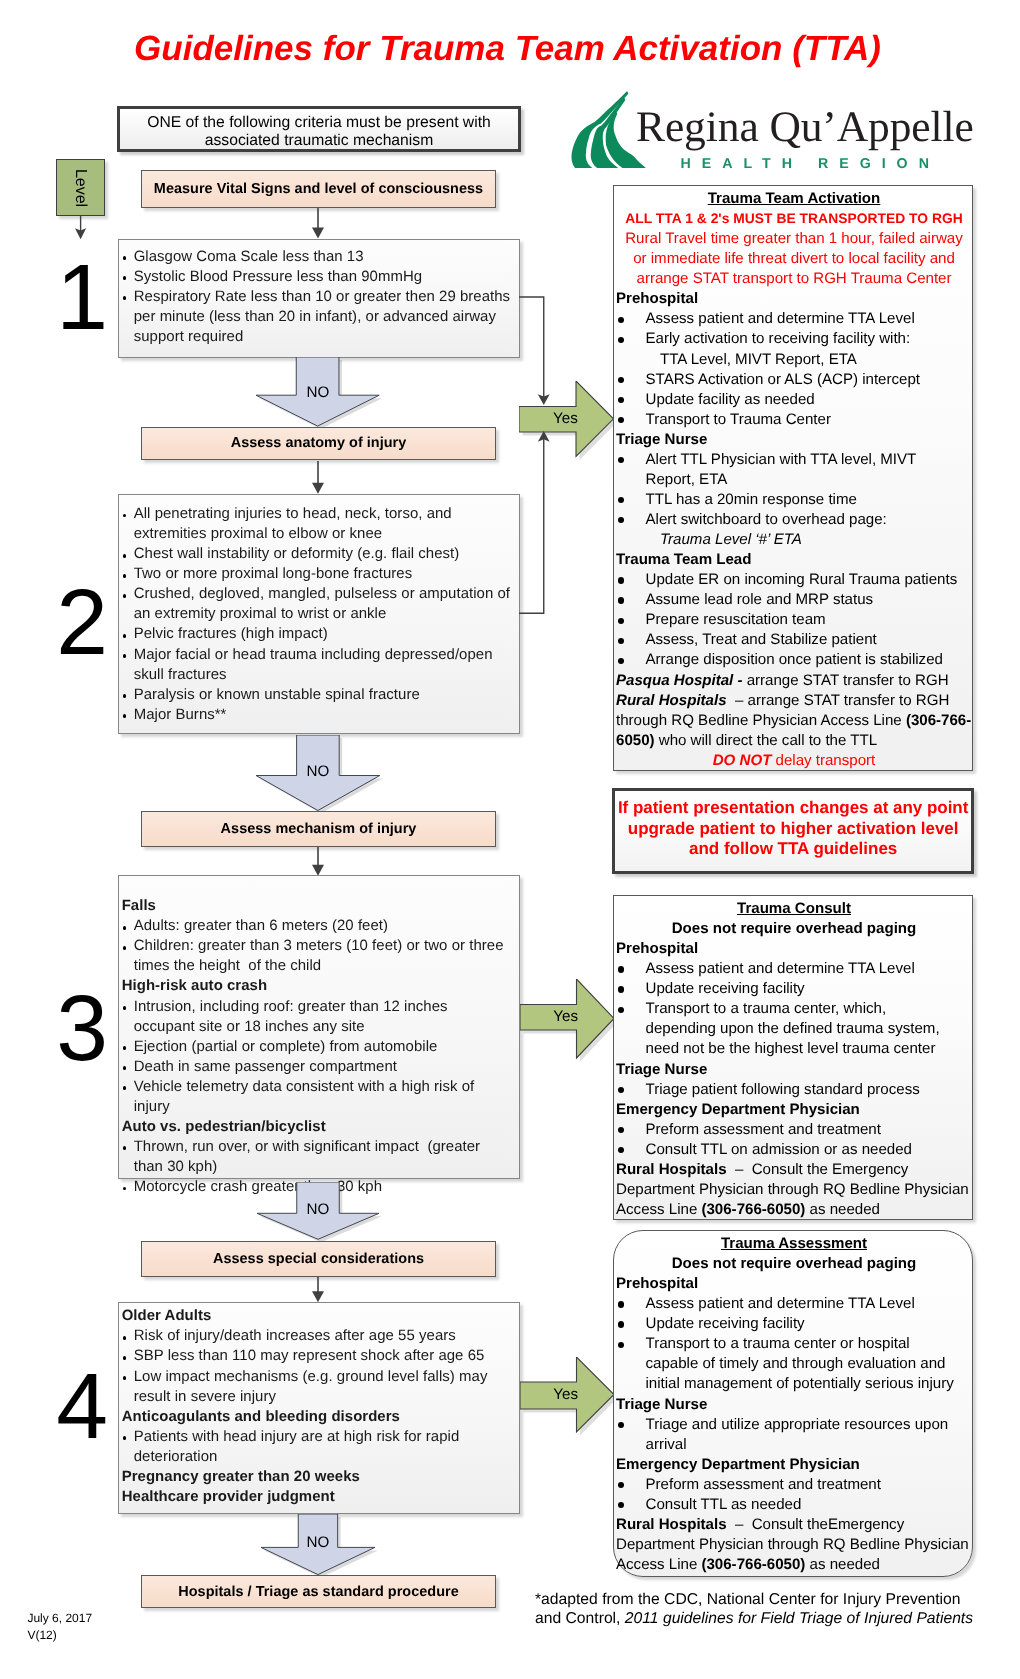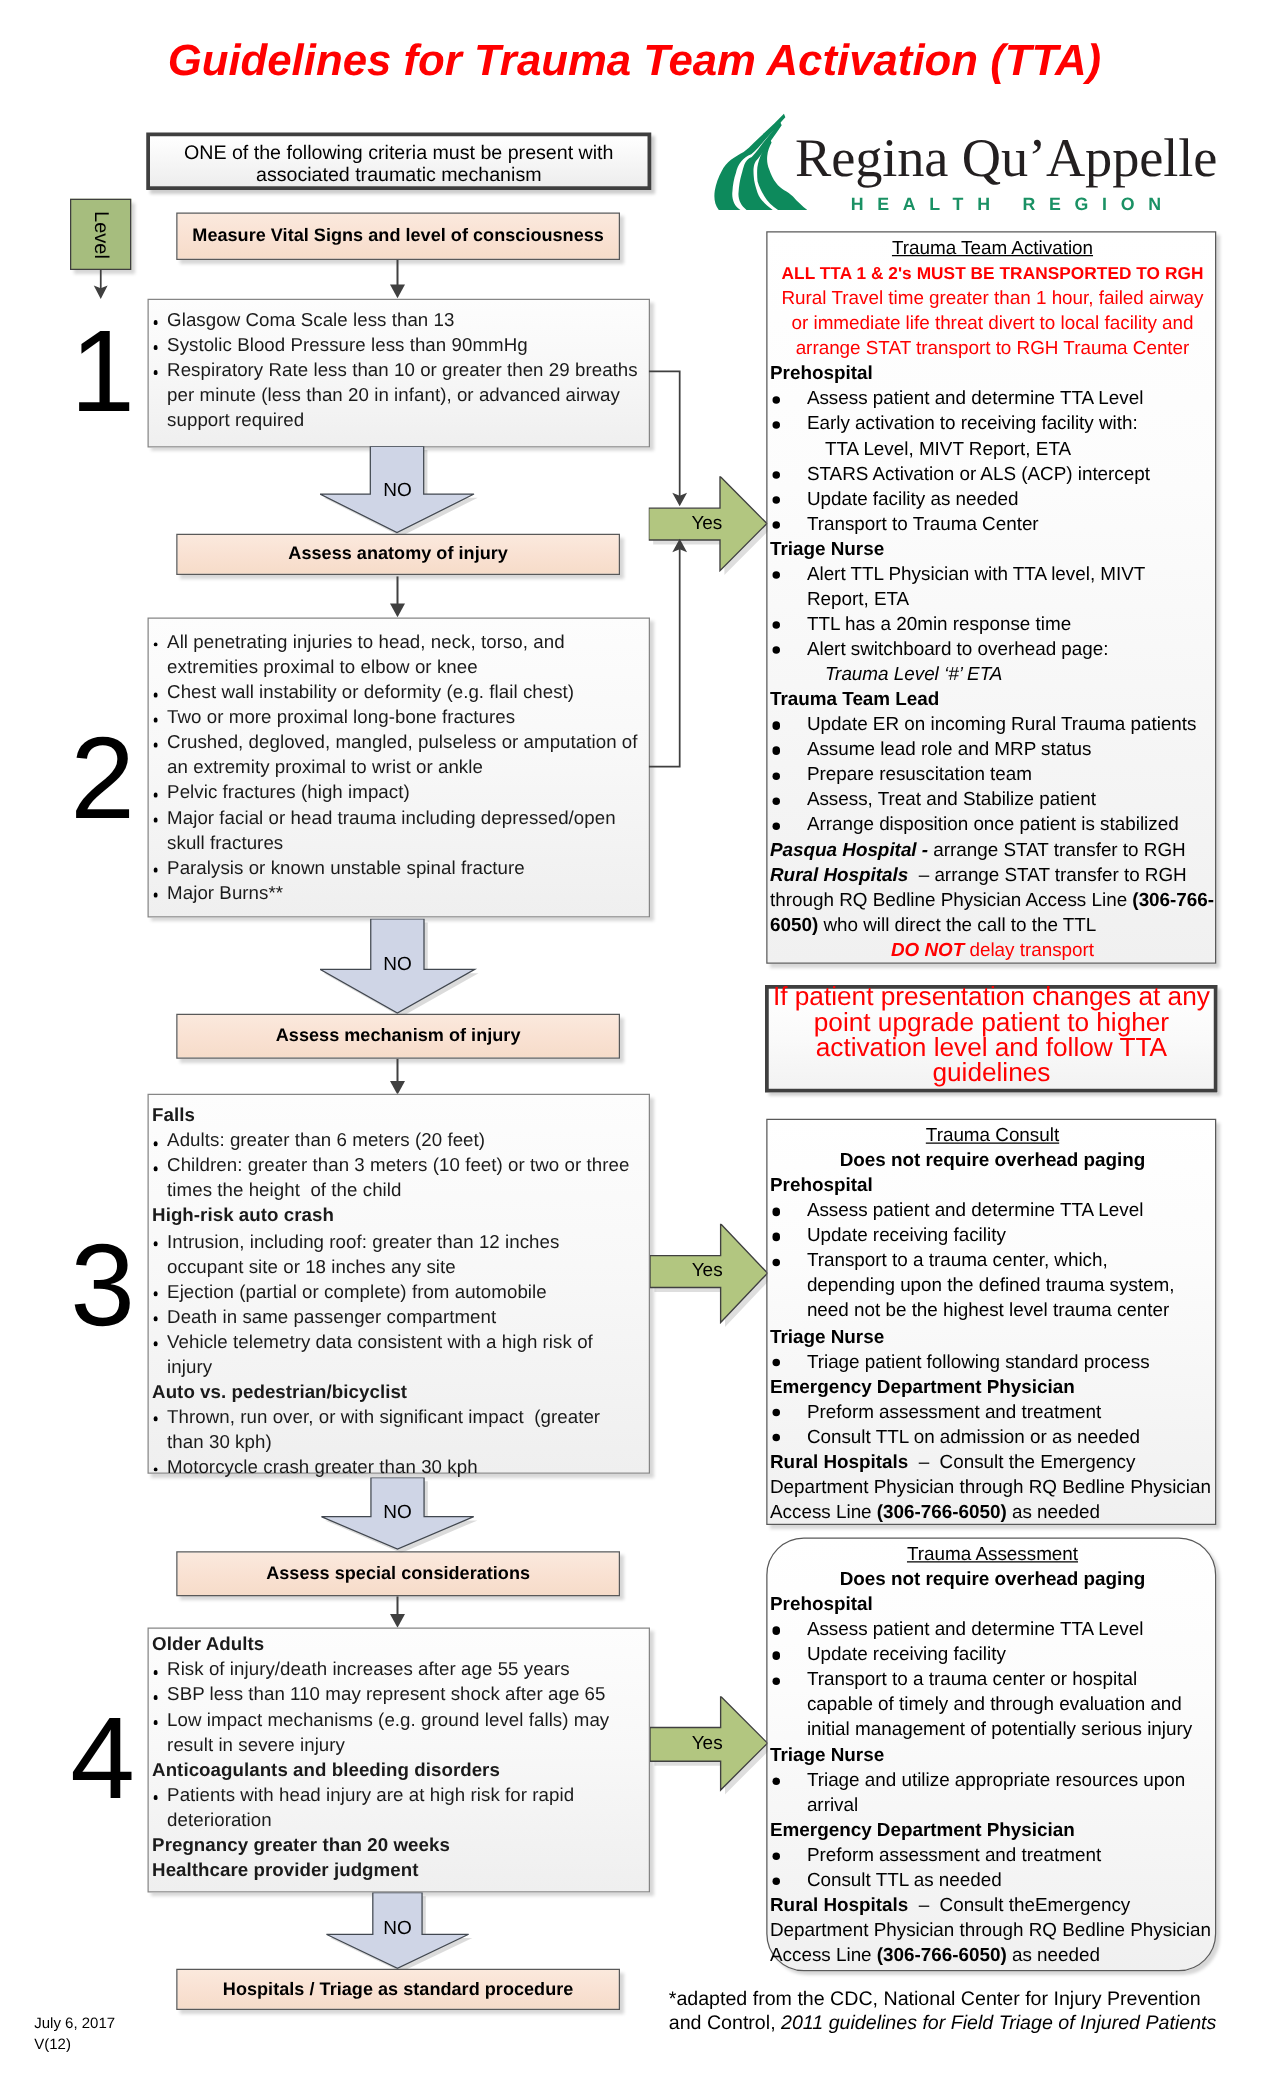--- a/index.html
+++ b/index.html
@@ -46,7 +46,7 @@
          box-shadow:3px 3px 2.5px rgba(0,0,0,0.16);
          font-size:15.1px;line-height:20.07px;padding:3px 0 1px 2px;letter-spacing:-0.01px;}
   .panel .ctr{text-align:center;}
-  .panel .ttl{font-weight:normal;text-decoration:underline;text-align:right;}
+  .panel .ttl{font-weight:bold;text-decoration:underline;text-align:right;}
   .panel .red{color:#FF0000;}
   .panel .redb{color:#FF0000;font-weight:bold;font-size:13.8px;letter-spacing:0.05px;white-space:nowrap;}
   .panel .hd{font-weight:bold;}

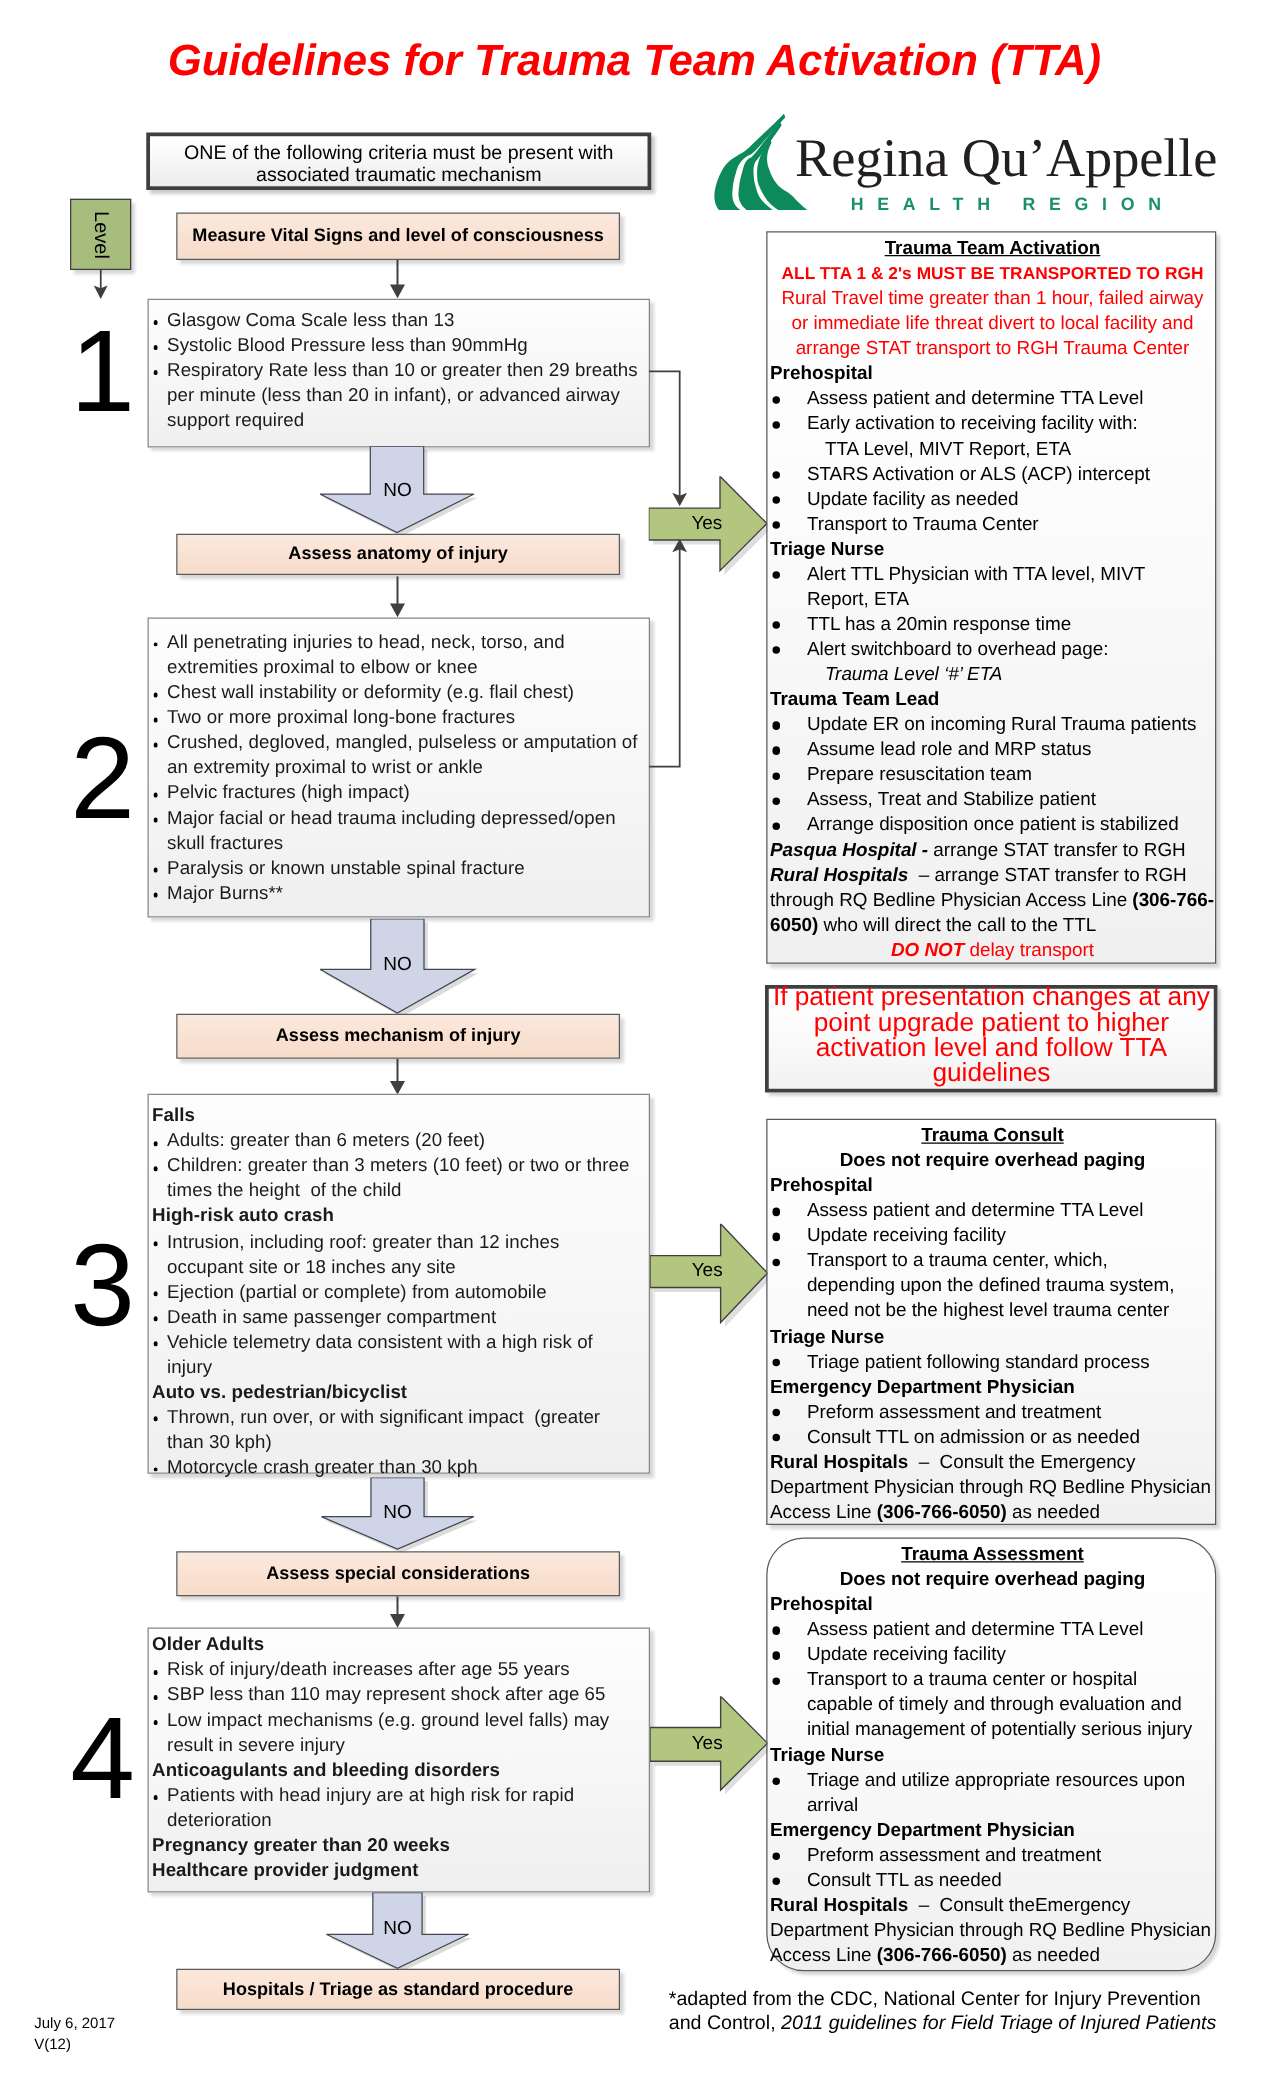--- a/index.html
+++ b/index.html
@@ -59,7 +59,7 @@
   .upgrade{border:3.2px solid #3F3F3F;
            background:linear-gradient(180deg,#ffffff 0%,#fafafa 50%,#f2f2f2 100%);
            box-shadow:3px 3px 2.5px rgba(0,0,0,0.20);
-           color:#FF0000;font-weight:normal;font-size:21px;line-height:20.3px;letter-spacing:-0.02px;text-align:center;
+           color:#FF0000;font-weight:bold;font-size:17px;line-height:20.3px;letter-spacing:-0.02px;text-align:center;
            display:flex;align-items:center;justify-content:center;padding:0 1px 4px 1px;}
 
   .adapted{font-size:15.7px;line-height:19.3px;color:#000;white-space:nowrap;}

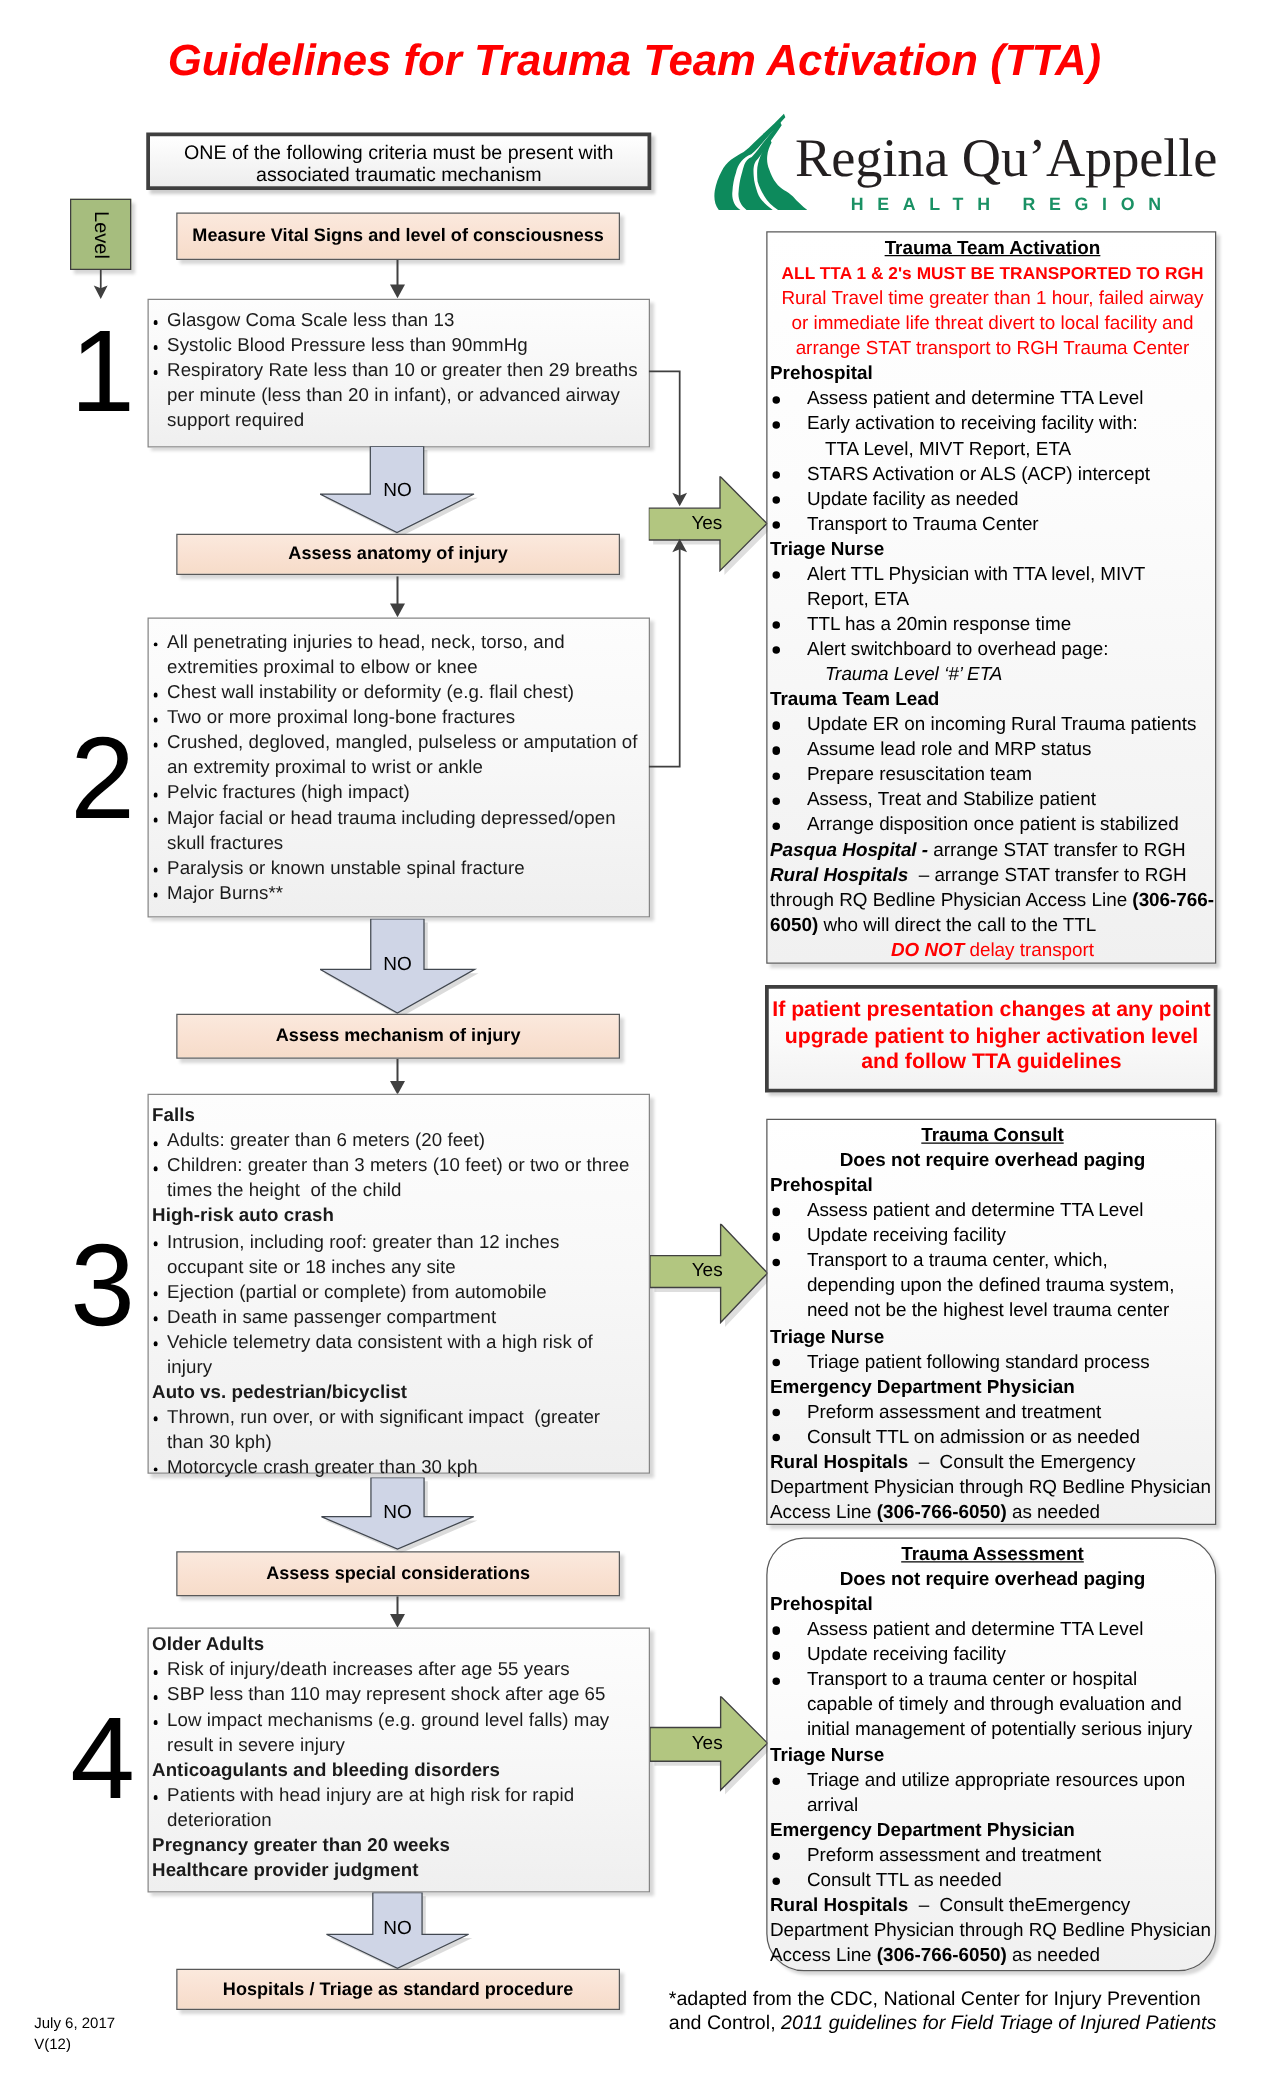--- a/index.html
+++ b/index.html
@@ -178,7 +178,7 @@
         <line x1="11" y1="0" x2="11" y2="18.799999999999955" stroke="#404040" stroke-width="1.6"></line>
         <polygon points="5,17.799999999999955 17,17.799999999999955 11,28.799999999999955" fill="#404040"></polygon>
       </svg>
-      <div class="abs graybox crit" style="left:117.5px;top:875.3px;width:402.5px;height:304.20000000000005px;padding-top:7px;">
+      <div class="abs graybox crit" style="left:117.5px;top:875.3px;width:402.5px;height:304.20000000000005px;padding-top:20px;">
         <div class="h">Falls</div>
         <div class="b">
           <div class="bl"></div>

